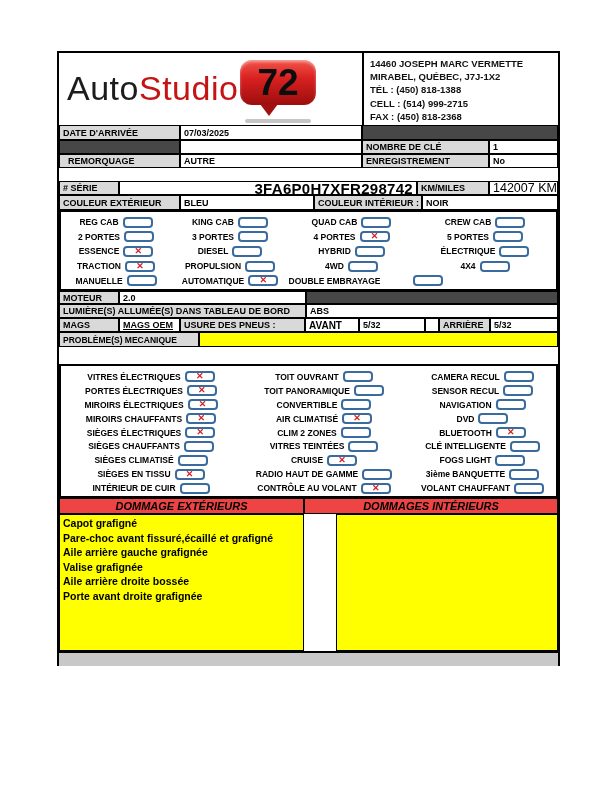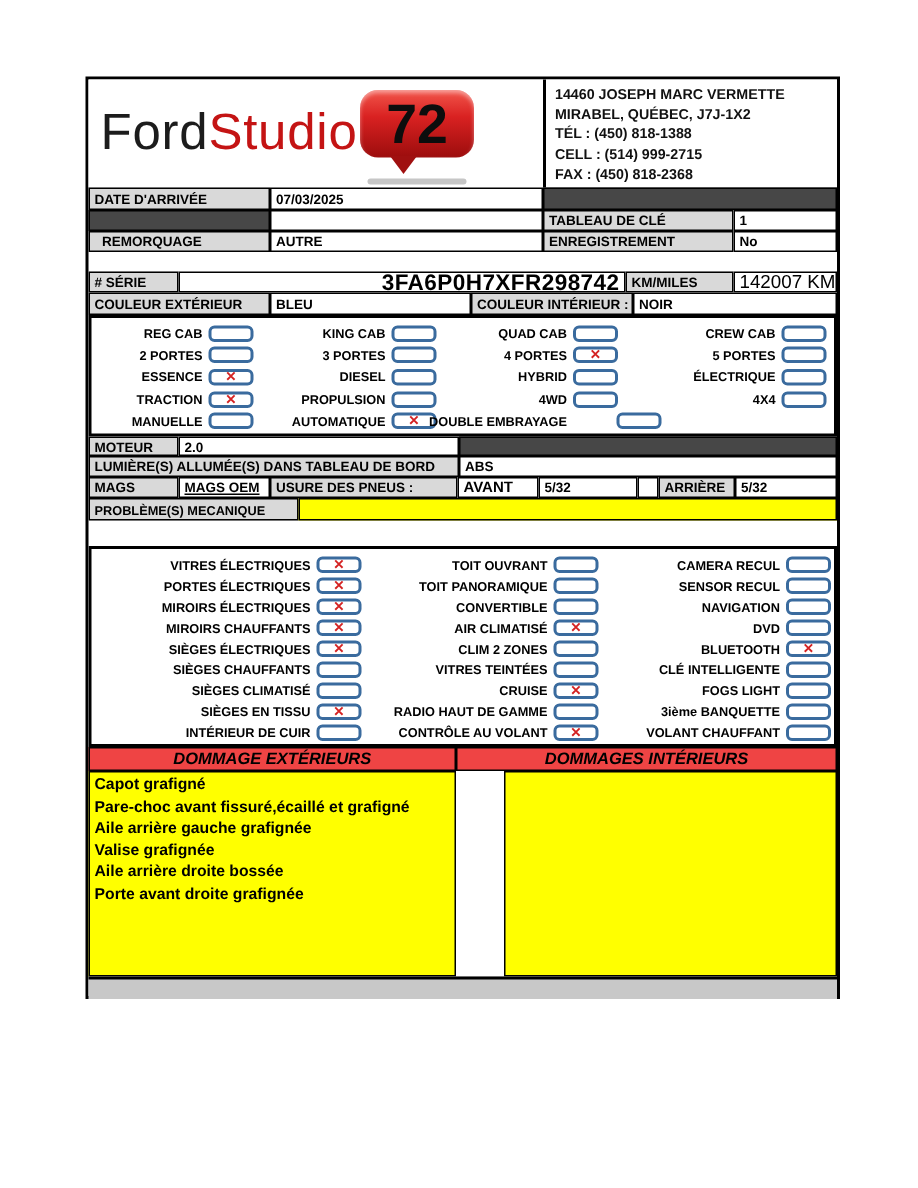--- a/index.html
+++ b/index.html
@@ -67,7 +67,7 @@
 
     <div class="hdr">
       <div class="logo">
-        <span>Ford</span><span class="red">Studio</span>
+        <span>Auto</span><span class="red">Studio</span>
       </div>
       <div class="badge">
         <span class="num">72</span>

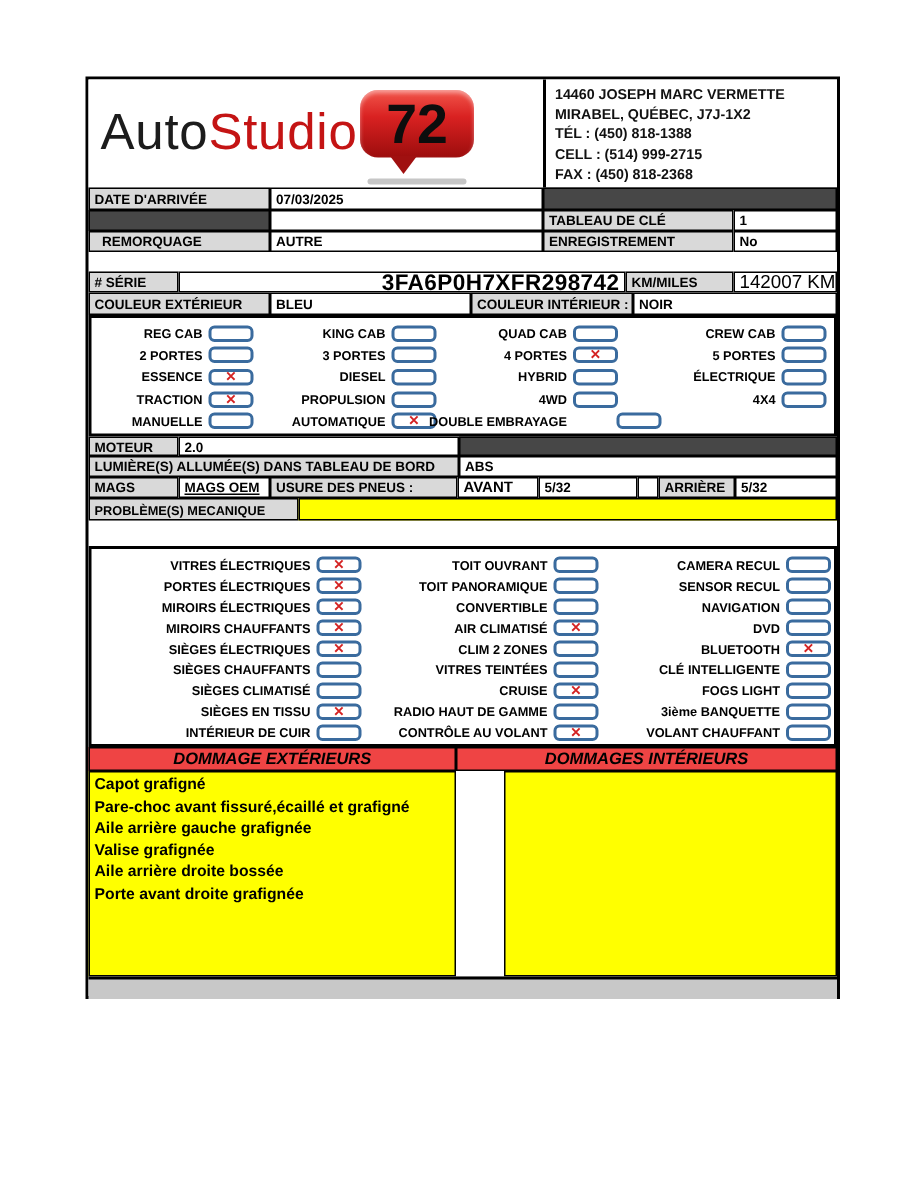--- a/index.html
+++ b/index.html
@@ -92,7 +92,7 @@
     <div class="row" style="top:87px;height:14px;">
       <div class="cell dark" style="width:121px;"></div>
       <div class="cell val" style="width:182px;"></div>
-      <div class="cell lab" style="width:127px;">TABLEAU DE CLÉ</div>
+      <div class="cell lab" style="width:127px;">NOMBRE DE CLÉ</div>
       <div class="cell val fill">1</div>
     </div>
 

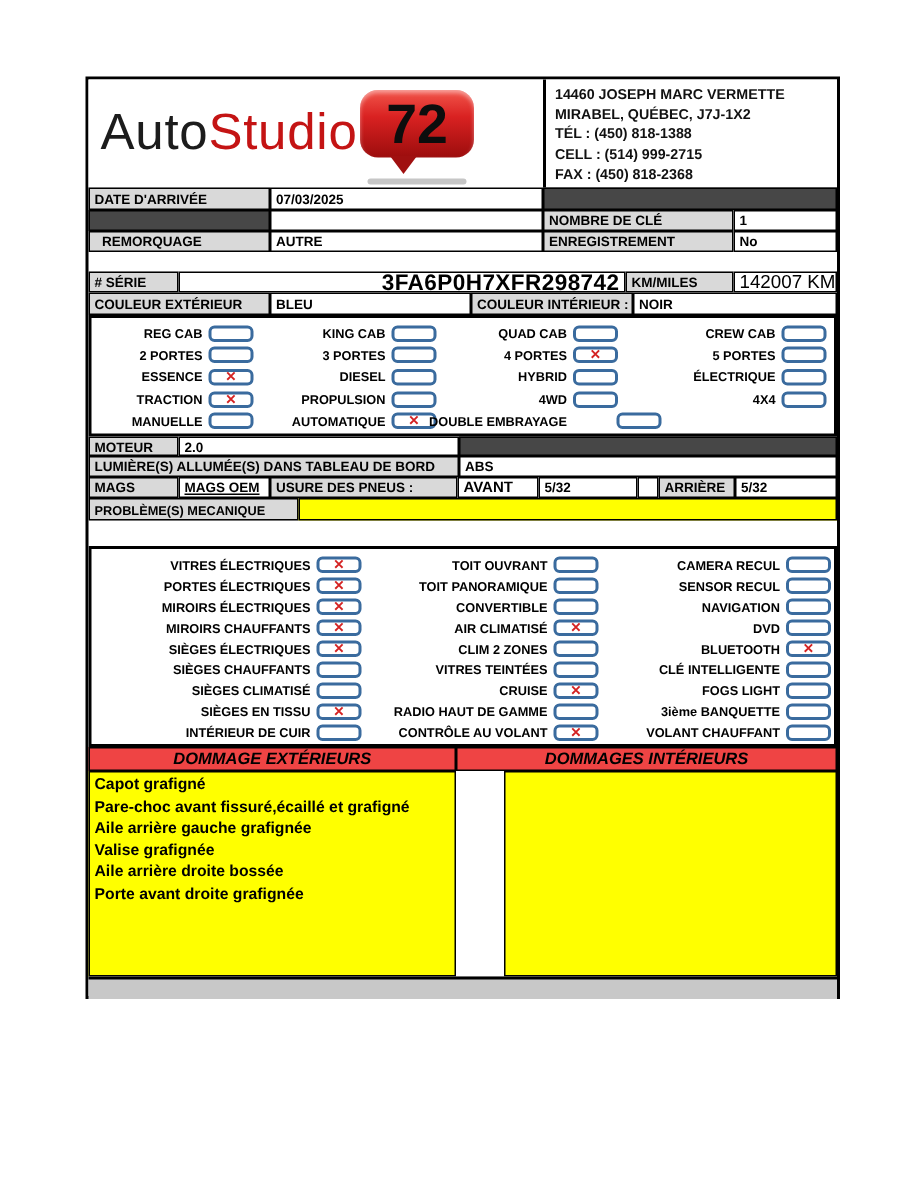--- a/index.html
+++ b/index.html
@@ -37,7 +37,7 @@
   .eqbox  { position:absolute; top:311px; left:0; width:100%; height:134px; border:2px solid #000; background:#fff; }
 
   .ckcol { position:absolute; display:flex; flex-direction:column; overflow:visible; }
-  .ckrow { display:flex; align-items:center; justify-content:flex-end; overflow:visible; }
+  .ckrow { display:flex; align-items:center; justify-content:center; overflow:visible; }
   .cab .ckrow { height:14.6px; }
   .eq  .ckrow { height:13.9px; }
   .cklabel { font-size:8.5px; font-weight:bold; white-space:nowrap; }

